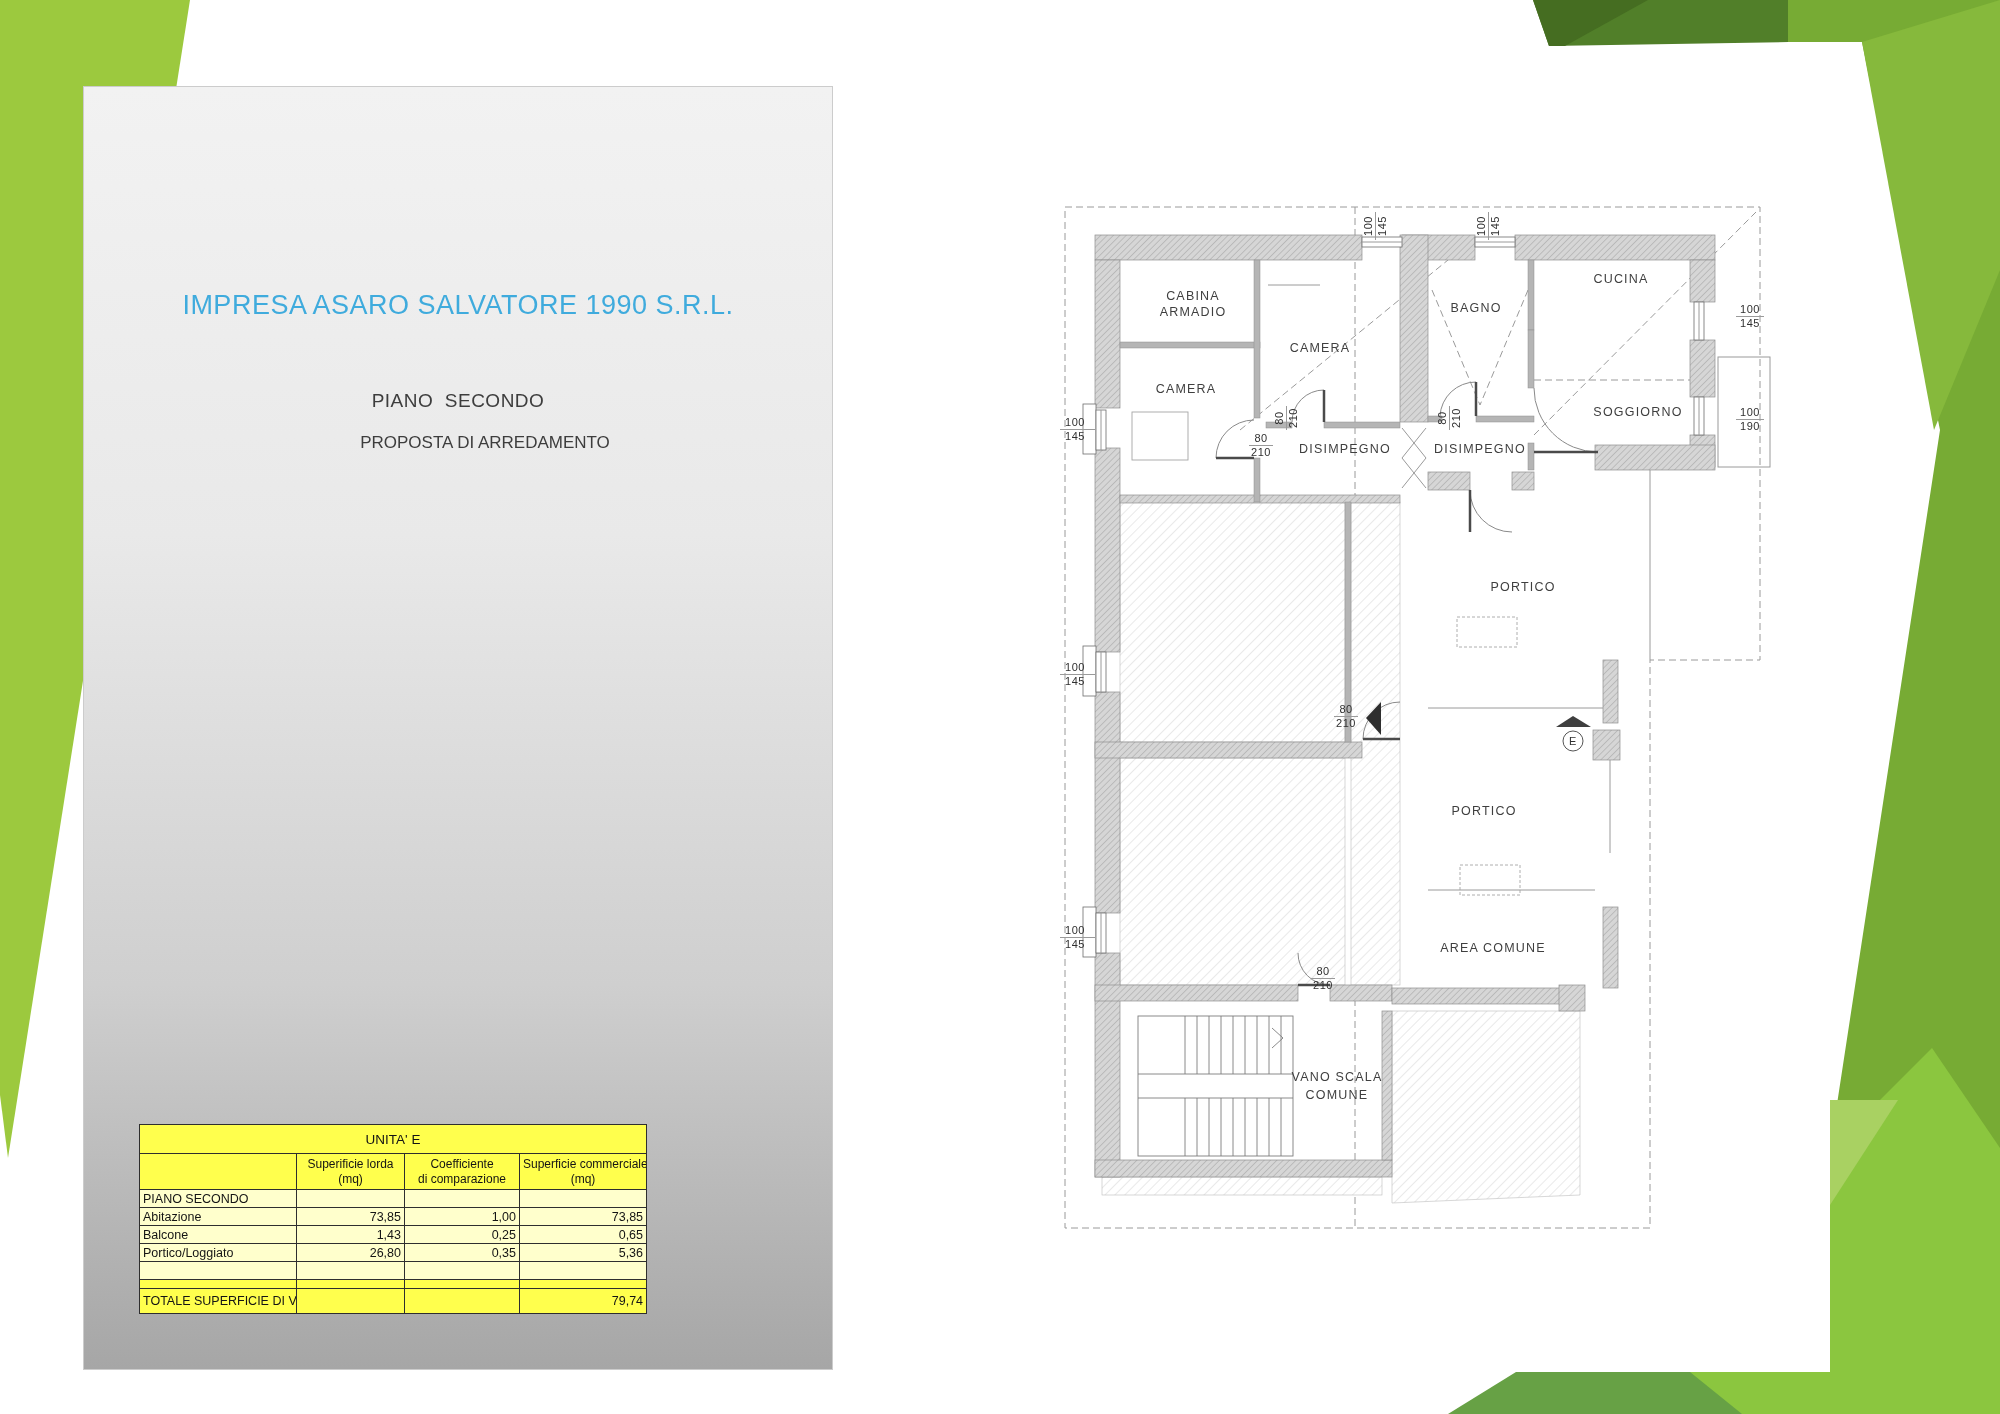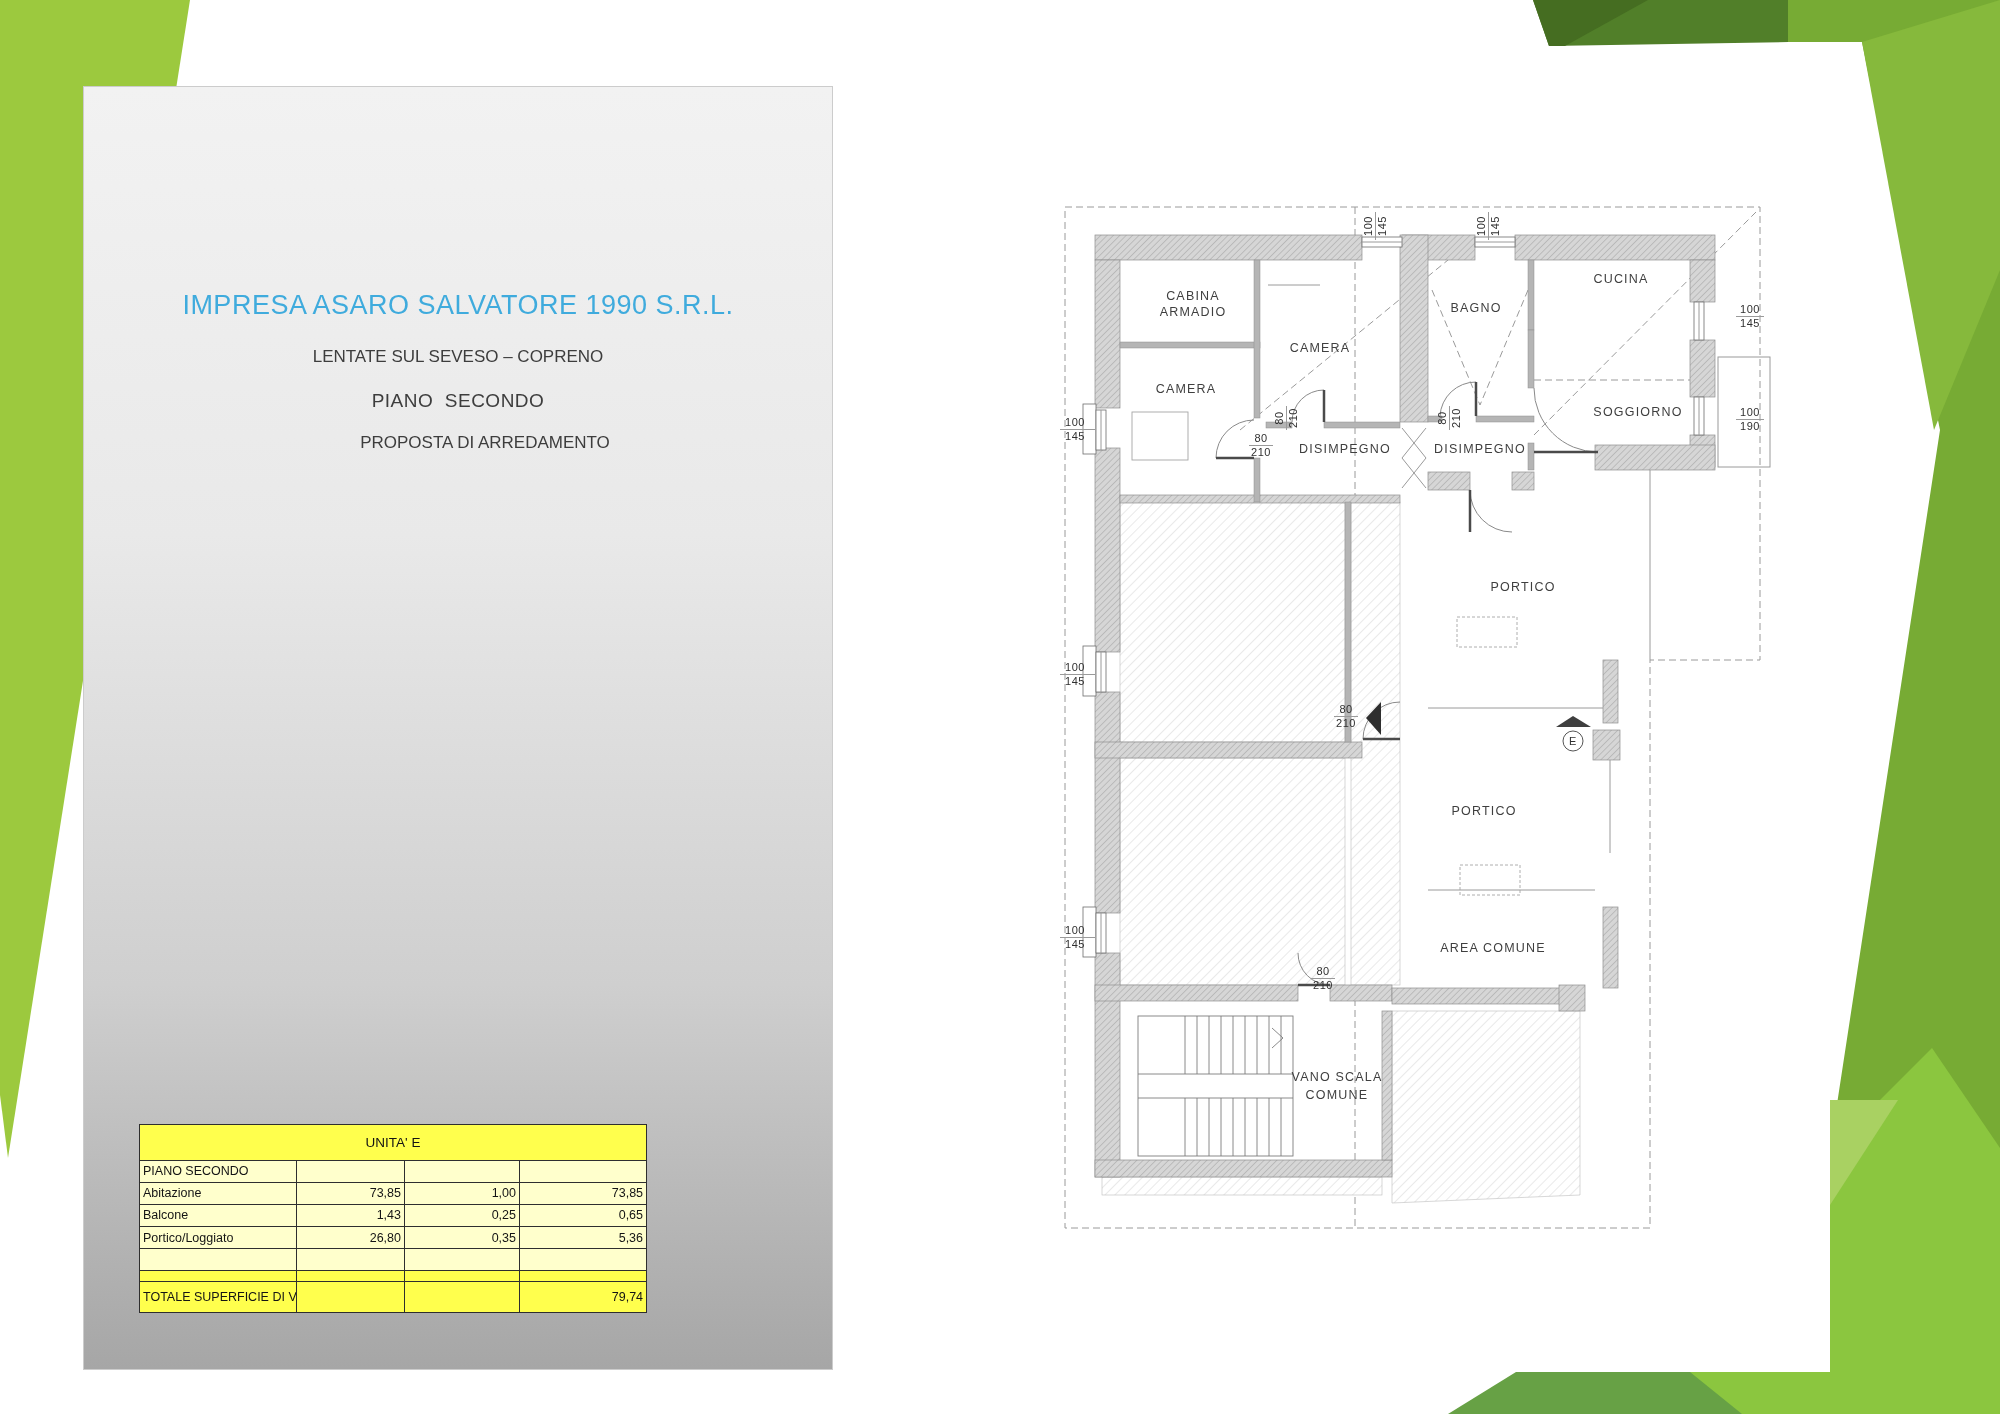--- a/index.html
+++ b/index.html
@@ -57,7 +57,6 @@
 
   <div id="panel">
     <div id="company-title" class="panel-text">IMPRESA ASARO SALVATORE 1990 S.R.L.</div>
-    <div id="location-line" class="panel-text">LENTATE SUL SEVESO – COPRENO</div>
     <div id="floor-line" class="panel-text">PIANO  SECONDO</div>
     <div id="proposal-line" class="panel-text">PROPOSTA DI ARREDAMENTO</div>
 

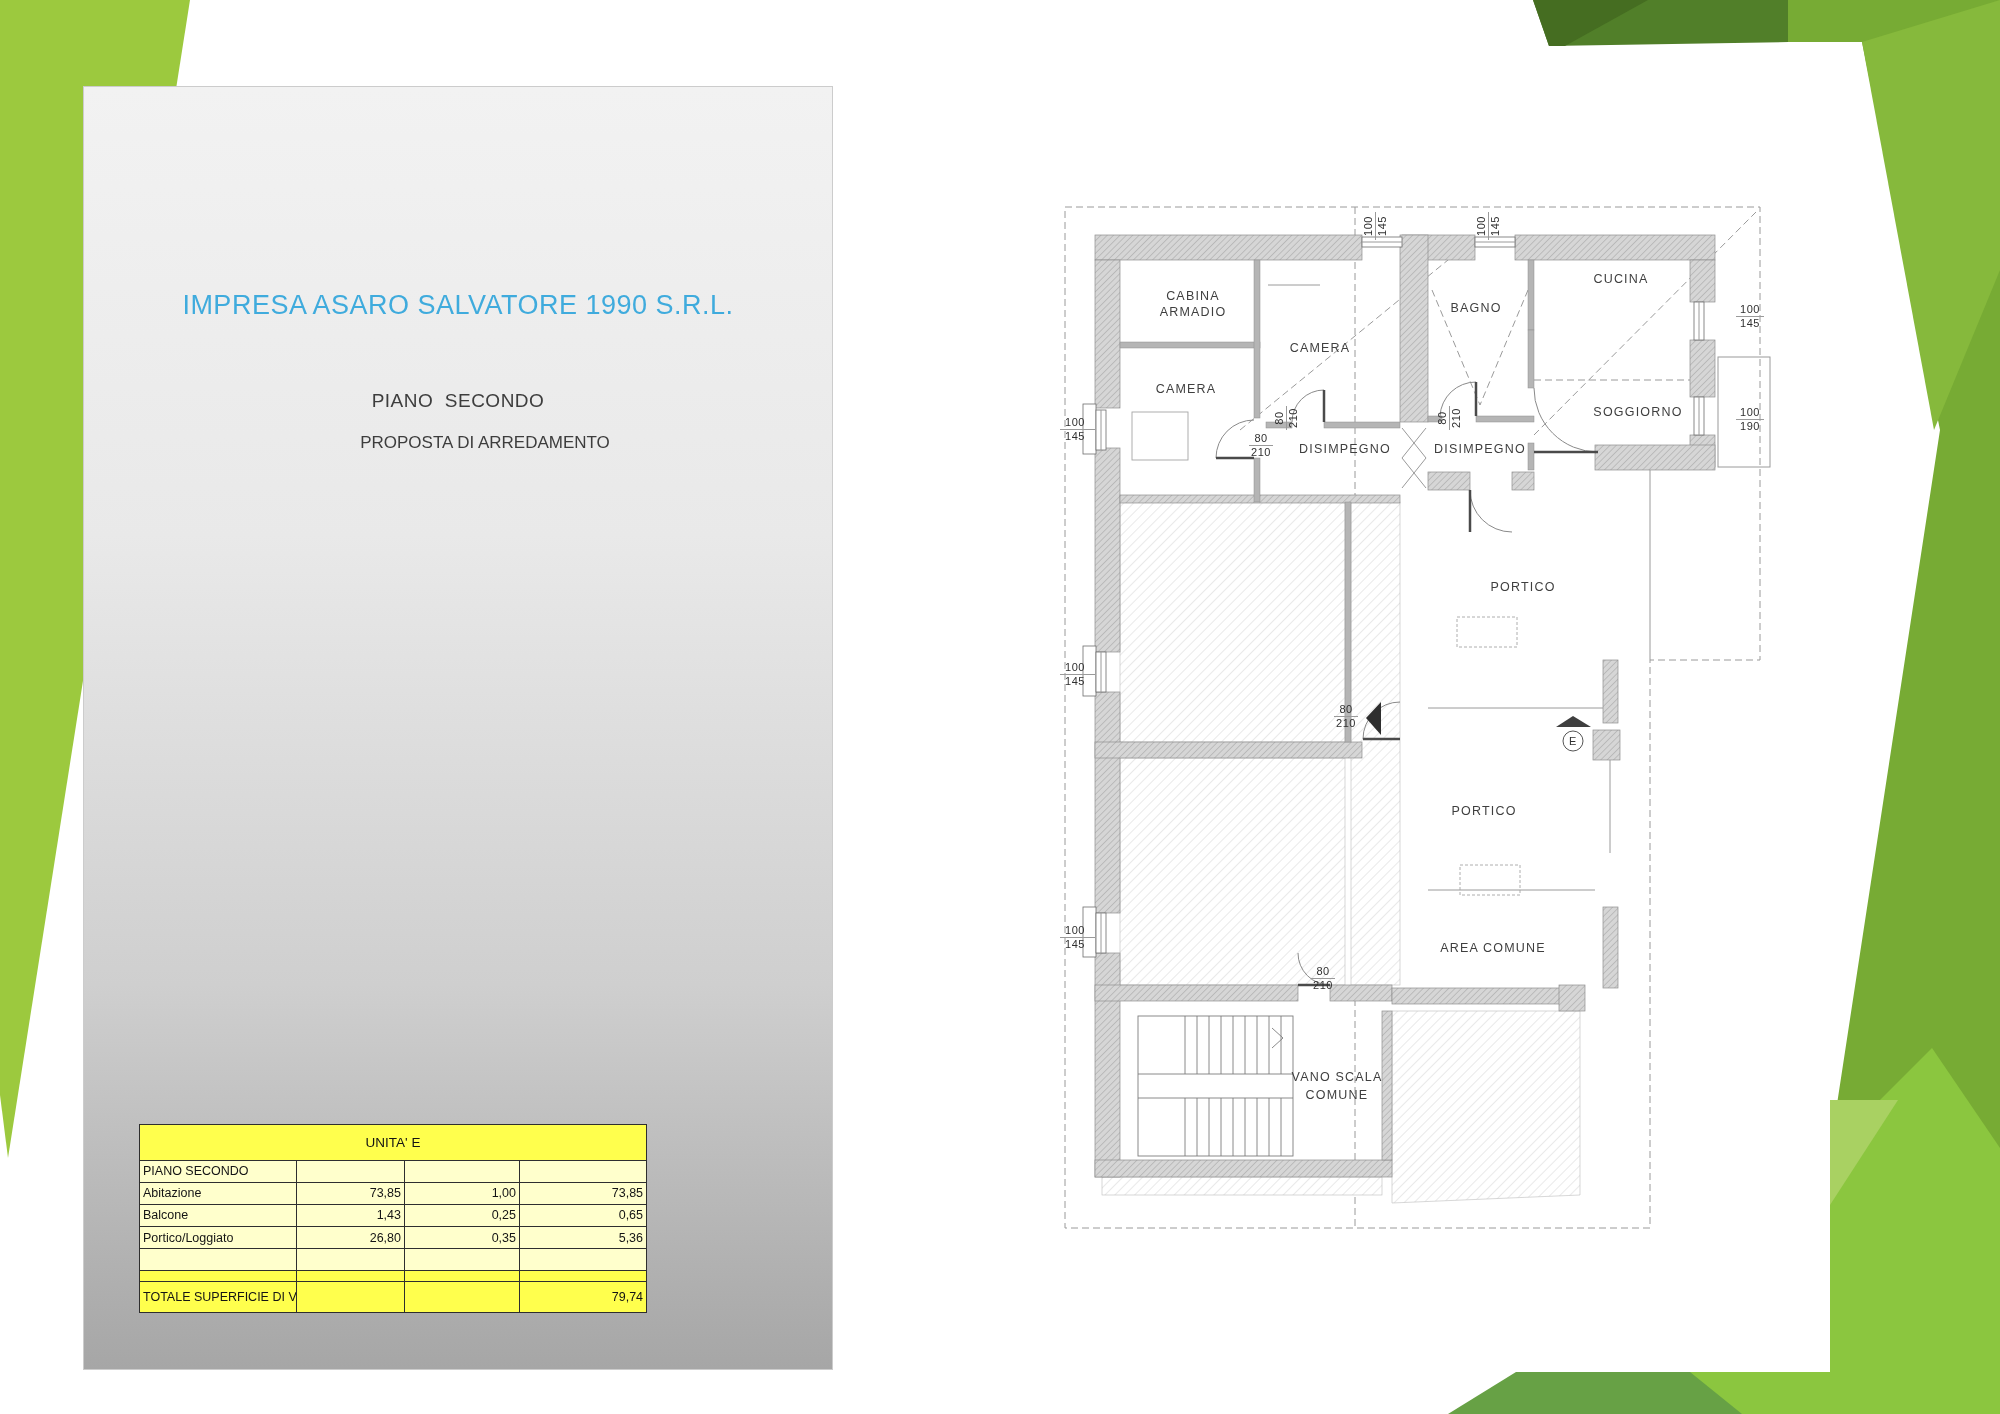--- a/index.html
+++ b/index.html
@@ -71,6 +71,21 @@
           <tr class="bright" style="height:29px">
         <td colspan="4" class="title-cell">UNITA'  E</td>
       </tr>
+      <tr class="bright hdr" style="height:36px">
+        <td></td>
+        <td>
+              <div>Superificie lorda</div>
+              <div>(mq)</div>
+            </td>
+        <td>
+              <div>Coefficiente</div>
+              <div>di comparazione</div>
+            </td>
+        <td>
+              <div>Superficie commerciale</div>
+              <div>(mq)</div>
+            </td>
+      </tr>
       <tr class="light" style="height:18px">
         <td>PIANO SECONDO</td>
             <td class="num"></td>

